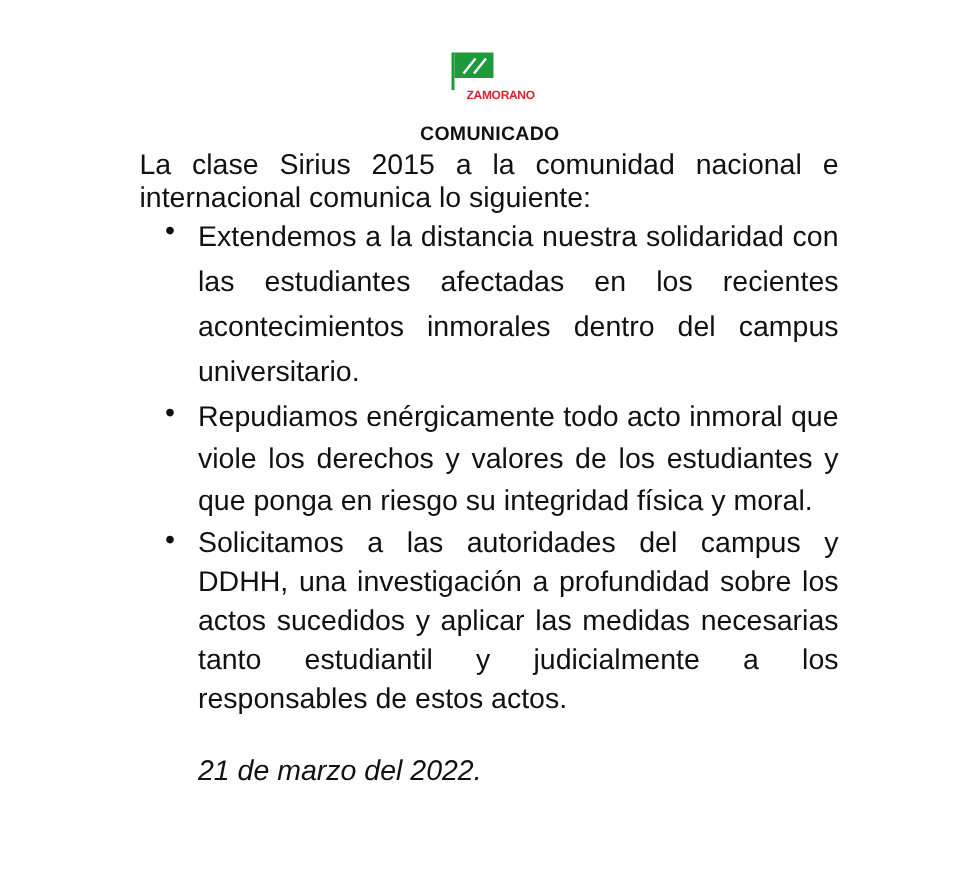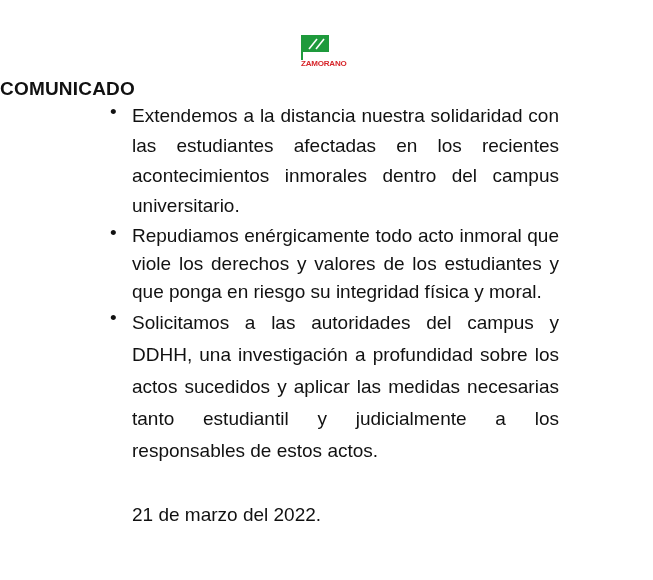--- a/index.html
+++ b/index.html
@@ -25,7 +25,7 @@
     .logo svg { display: block; }
     .logo-text {
       position: absolute;
-      left: 2px;
+      left: 12px;
       top: 28px;
       font-size: 8px;
       font-weight: bold;

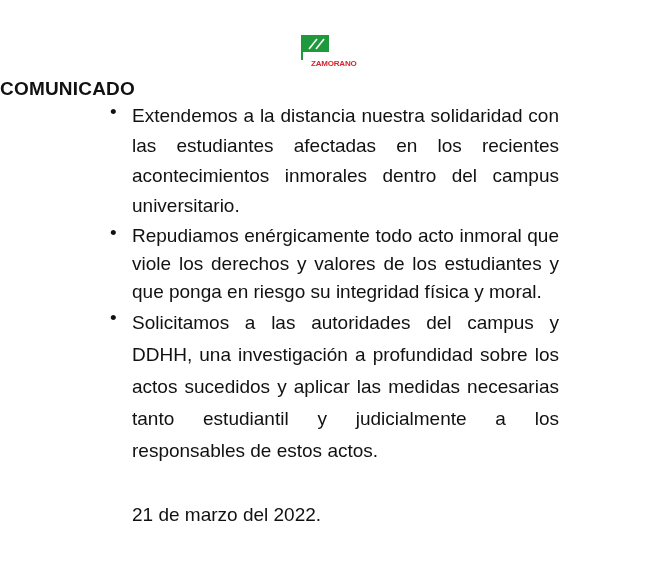--- a/index.html
+++ b/index.html
@@ -38,8 +38,8 @@
       left: 0;
       width: 653px;
       top: 78px;
-      text-align: left;
-      font-size: 19px;
+      text-align: center;
+      font-size: 13px;
       font-weight: bold;
       line-height: 22px;
       letter-spacing: 0.2px;

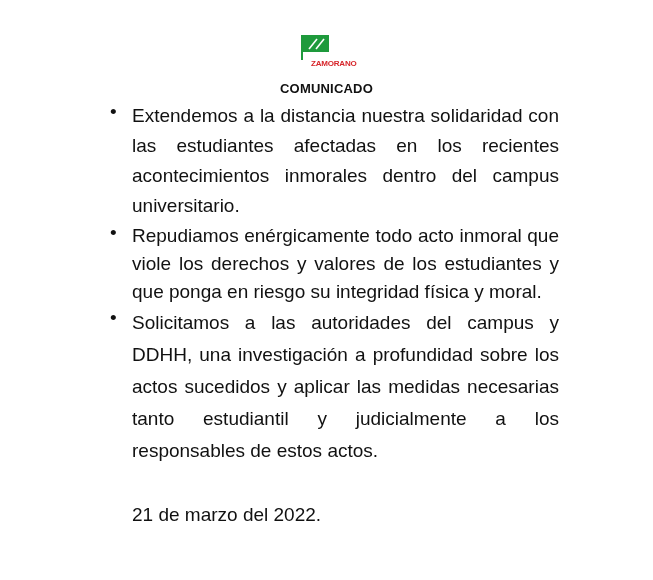--- a/index.html
+++ b/index.html
@@ -101,6 +101,7 @@
 <div class="title">COMUNICADO</div>
 
 <div class="content">
+  <p class="intro">La clase Sirius 2015 a la comunidad nacional e internacional comunica lo siguiente:</p>
   <ul class="bullets">
     <li class="bullet" style="margin-top:1px;">
       <span class="dot">•</span>

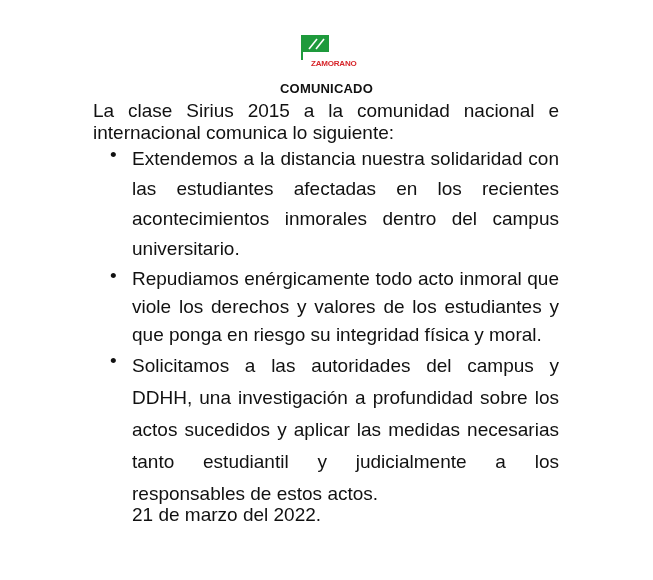--- a/index.html
+++ b/index.html
@@ -113,7 +113,7 @@
     </li>
     <li class="bullet" style="margin-top:1px;">
       <span class="dot">•</span>
-      <span style="display:block; line-height:32px;">Solicitamos a las autoridades del campus y DDHH, una investigación a profundidad sobre los actos sucedidos y aplicar las medidas necesarias tanto estudiantil y judicialmente a los responsables de estos actos.</span>
+      <span style="display:block; line-height:26px;">Solicitamos a las autoridades del campus y DDHH, una investigación a profundidad sobre los actos sucedidos y aplicar las medidas necesarias tanto estudiantil y judicialmente a los responsables de estos actos.</span>
     </li>
   </ul>
 </div>

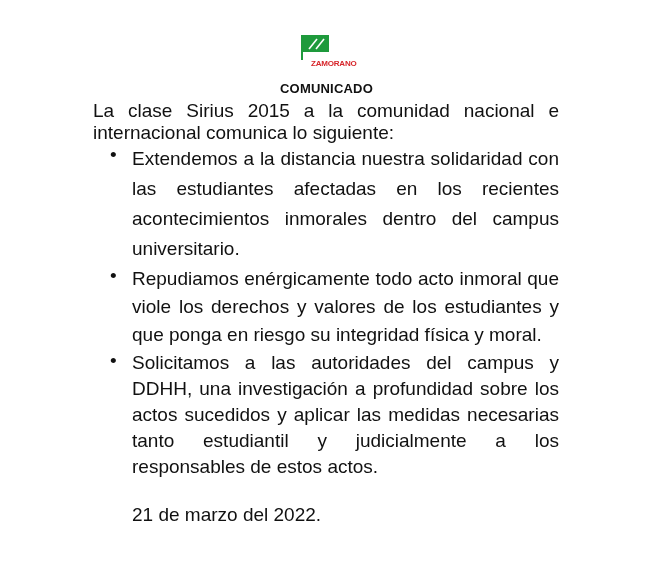--- a/index.html
+++ b/index.html
@@ -80,6 +80,7 @@
       top: 504px;
       font-size: 19px;
       line-height: 22px;
+      font-style: italic;
     }
   </style>
 </head>

